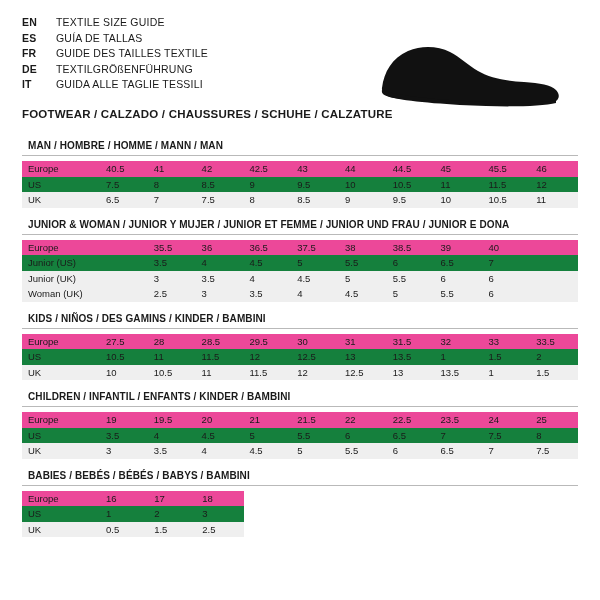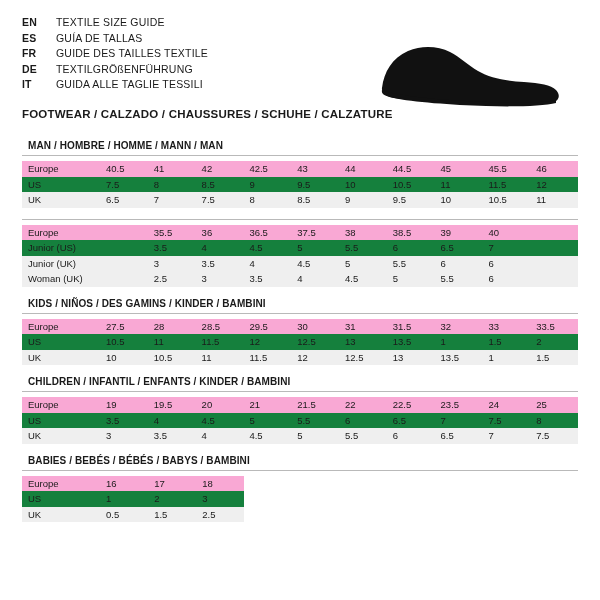--- a/index.html
+++ b/index.html
@@ -90,7 +90,7 @@
     color: #1a1a1a;
   }
   table.sizes tr.row-shaded td {
-    background: #f9a8d4;
+    background: #ec4899;
   }
   table.sizes tr.row-plain td {
     background: #15803d;

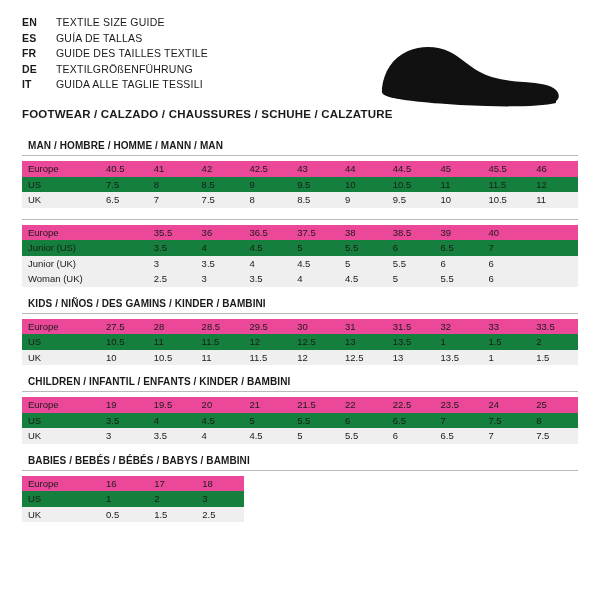--- a/index.html
+++ b/index.html
@@ -199,6 +199,7 @@
     </div>
 
     <div class="block">
+      <div class="block-title">JUNIOR &amp; WOMAN / JUNIOR Y MUJER / JUNIOR ET FEMME / JUNIOR UND FRAU / JUNIOR E DONA</div>
       <hr class="rule">
       <table class="sizes">
         <tbody>

